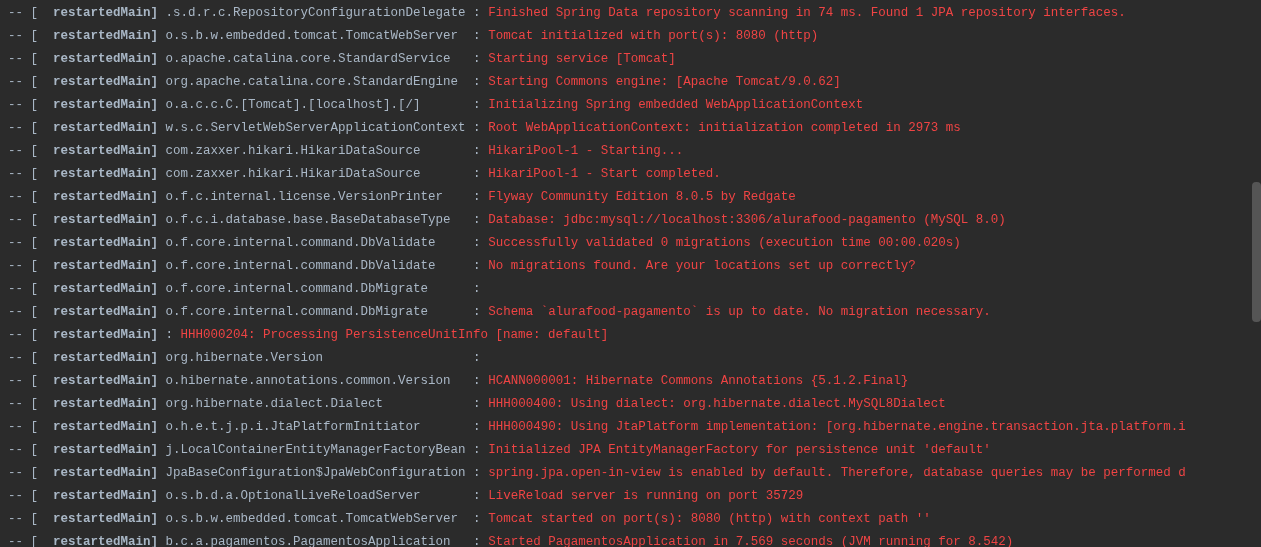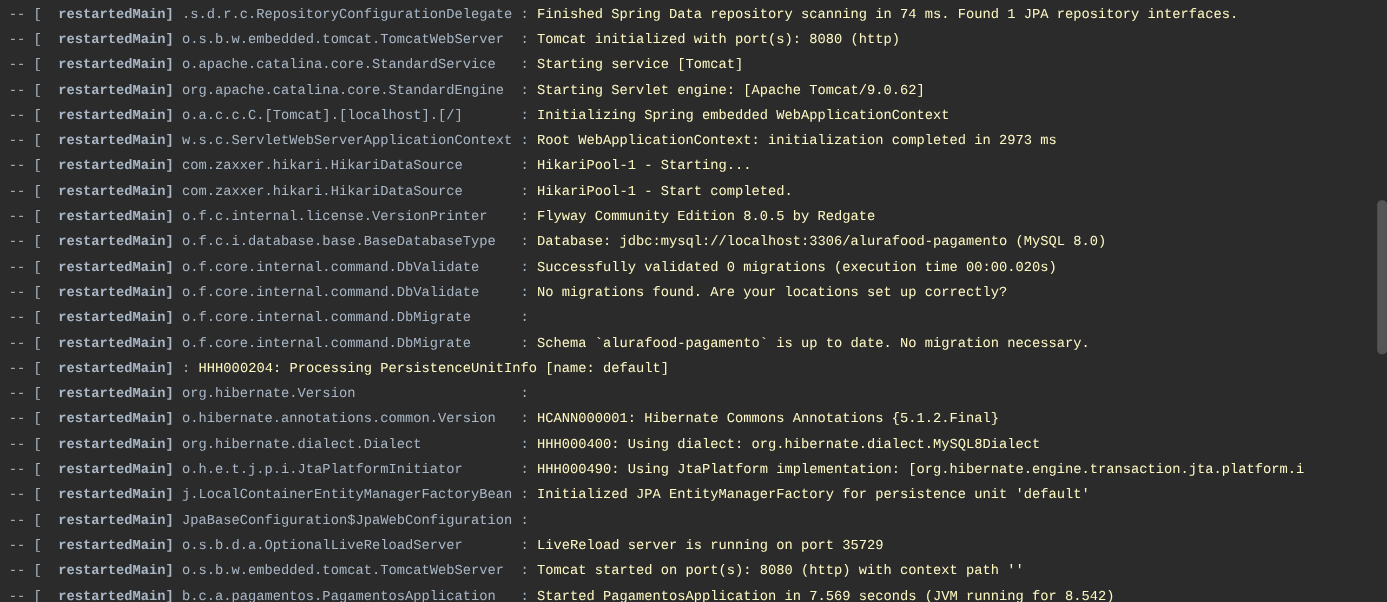--- a/index.html
+++ b/index.html
@@ -43,7 +43,7 @@
       white-space: pre;
     }
     .log-message {
-      color: #fef9c3;
+      color: #ef4444;
       white-space: pre;
     }
     .scrollbar {

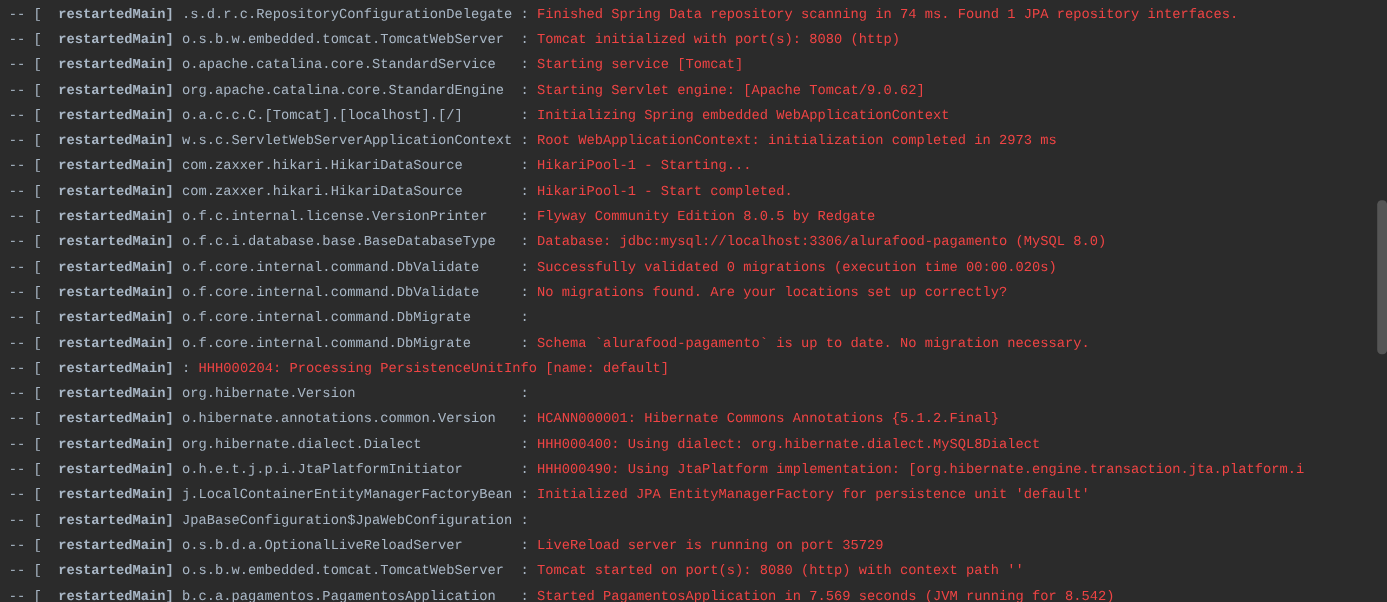--- a/index.html
+++ b/index.html
@@ -87,7 +87,7 @@
         <span class="log-thread">restartedMain] </span>
         <span class="log-logger">org.apache.catalina.core.StandardEngine  </span>
         <span class="log-sep">: </span>
-        <span class="log-message">Starting Servlet engine: [Apache Tomcat/9.0.62]</span>
+        <span class="log-message">Starting Commons engine: [Apache Tomcat/9.0.62]</span>
       </div>
       <div class="log-line">
         <span class="log-prefix">-- [  </span>

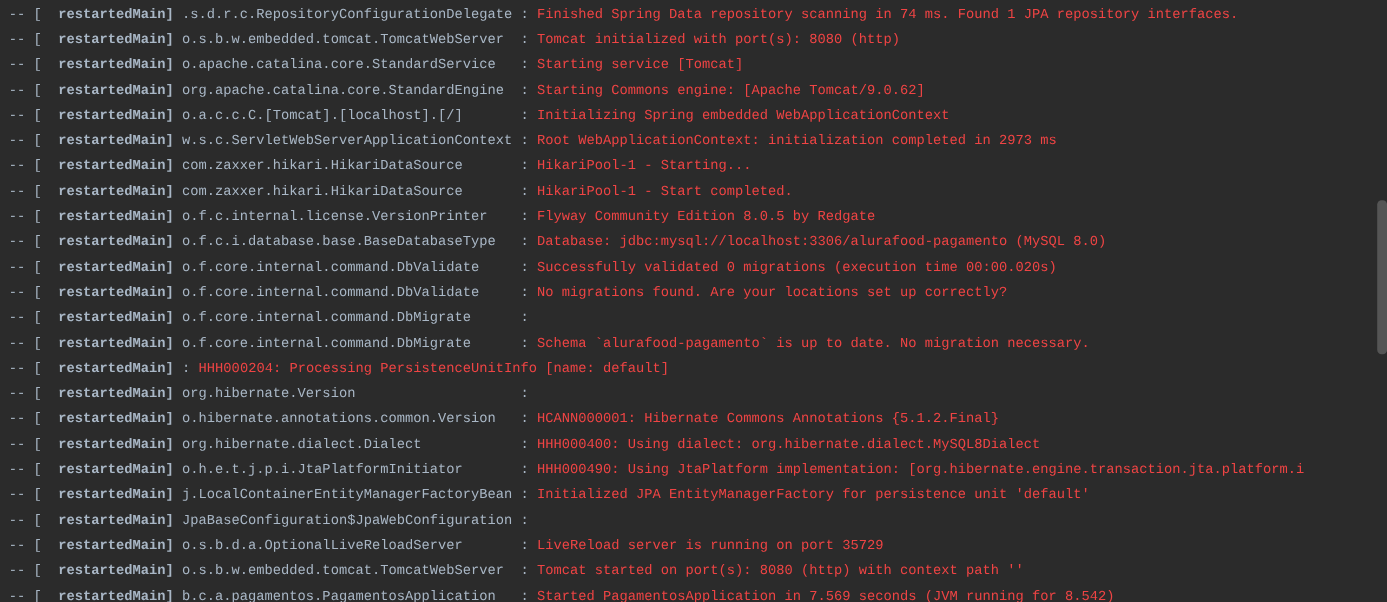--- a/index.html
+++ b/index.html
@@ -203,6 +203,7 @@
         <span class="log-thread">restartedMain] </span>
         <span class="log-logger">JpaBaseConfiguration$JpaWebConfiguration </span>
         <span class="log-sep">: </span>
+        <span class="log-message">spring.jpa.open-in-view is enabled by default. Therefore, database queries may be performed d</span>
       </div>
       <div class="log-line">
         <span class="log-prefix">-- [  </span>

